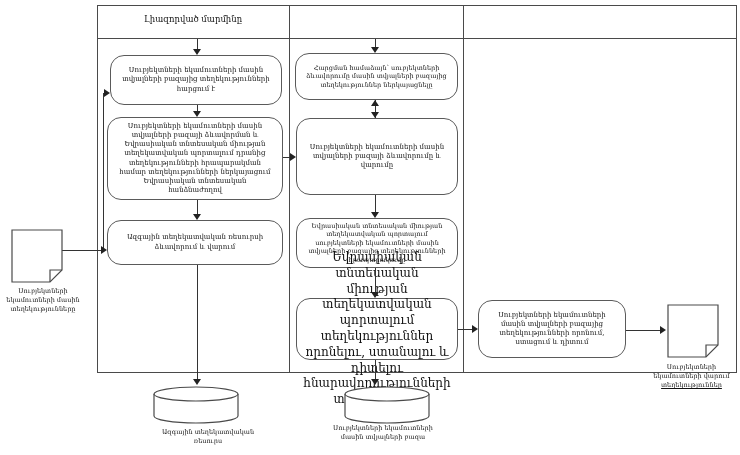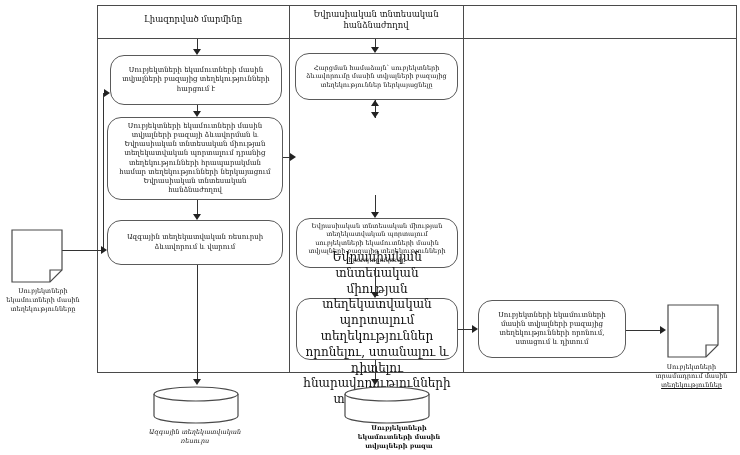--- a/index.html
+++ b/index.html
@@ -33,7 +33,6 @@
   <div class="hdiv" style="left:97px;top:38px;width:640px;"></div>
 
   <div class="lane-title" style="left:97px;top:14px;width:192px;">Լիազորված մարմինը</div>
-  <div class="lane-title" style="left:294px;top:9px;width:164px;">Եվրասիական տնտեսական հանձնաժողով</div>
 
   <div class="box" style="left:110px;top:55px;width:172px;height:50px;">Սուբյեկտների եկամուտների մասին տվյալների բազայից տեղեկությունների հարցում է</div>
   <div class="box" style="left:107px;top:117px;width:176px;height:83px;">Սուբյեկտների եկամուտների մասին տվյալների բազայի ձևավորման և Եվրասիական տնտեսական միության տեղեկատվական պորտալում դրանից տեղեկությունների հրապարակման համար տեղեկությունների ներկայացում Եվրասիական տնտեսական հանձնաժողով</div>

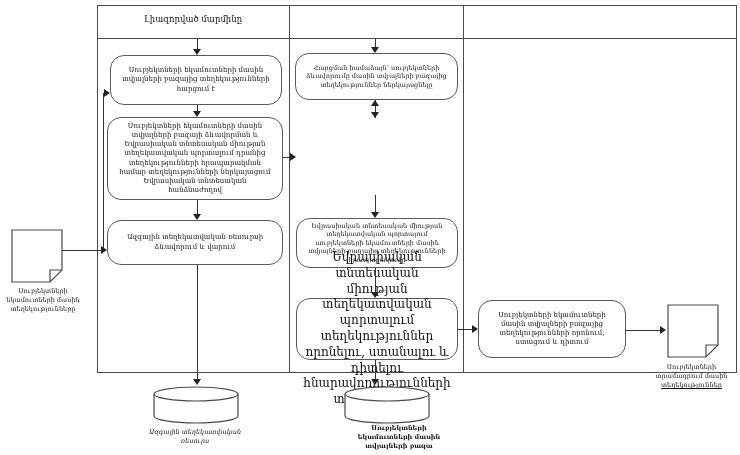--- a/index.html
+++ b/index.html
@@ -39,6 +39,7 @@
   <div class="box" style="left:107px;top:220px;width:176px;height:45px;">Ազգային տեղեկատվական ռեսուրսի ձևավորում և վարում</div>
 
   <div class="box" style="left:295px;top:53px;width:163px;height:47px;font-size:6.5px;">Հարցման համաձայն՝ սուբյեկտների ձևավորումը մասին տվյալների բազայից տեղեկություններ ներկայացնելը</div>
+  <div class="box" style="left:296px;top:118px;width:162px;height:77px;">Սուբյեկտների եկամուտների մասին տվյալների բազայի ձևավորումը և վարումը</div>
   <div class="box" style="left:296px;top:218px;width:162px;height:50px;font-size:6.5px;">Եվրասիական տնտեսական միության տեղեկատվական պորտալում սուբյեկտների եկամուտների մասին տվյալների բազայից տեղեկությունների հրապարակումը</div>
   <div class="box" style="left:296px;top:298px;width:162px;height:62px;font-size:12px;">Եվրասիական տնտեսական միության տեղեկատվական պորտալում տեղեկություններ որոնելու, ստանալու և դիտելու հնարավորությունների տրամադրում</div>
 

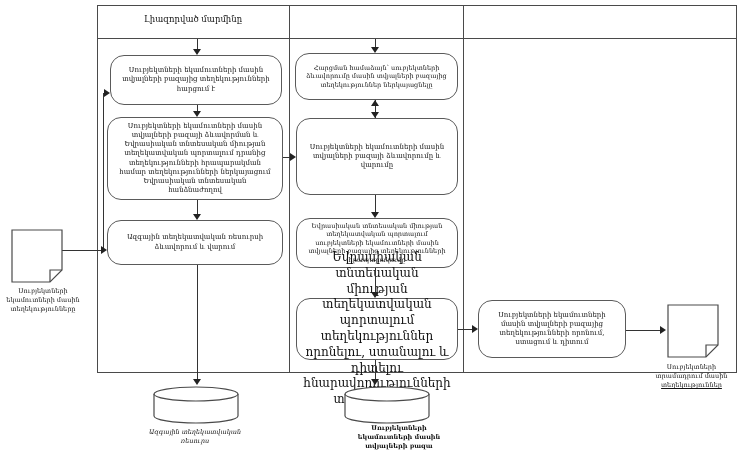--- a/index.html
+++ b/index.html
@@ -119,7 +119,7 @@
     </svg>
   </div>
   <div class="shape-label" style="left:643px;top:363px;width:97px;">
-    <span>Սուբյեկտների տրամադրում մասին</span>
+    <span>Սուբյեկտների եկամուտների վարում</span>
     <span class="ul">տեղեկություններ</span>
   </div>
 

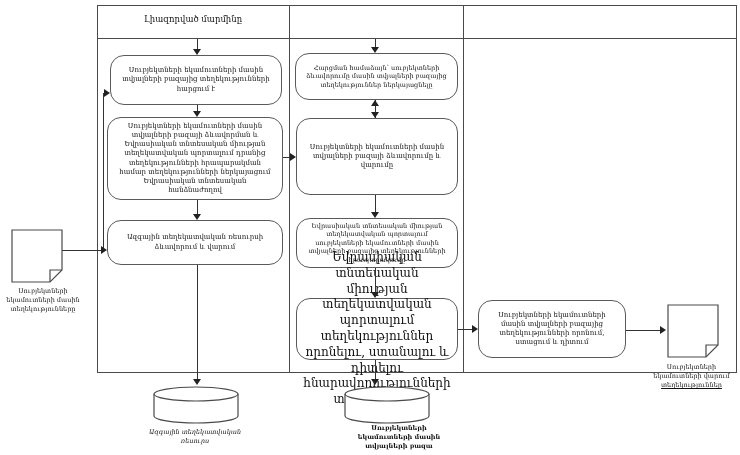--- a/index.html
+++ b/index.html
@@ -94,7 +94,7 @@
       <ellipse cx="44" cy="9" rx="42" ry="7" fill="#ffffff" stroke="#4a4a4a" stroke-width="1.2"></ellipse>
     </svg>
   </div>
-  <div class="shape-label" style="left:146px;top:428px;width:98px;font-style:italic;">Ազգային տեղեկատվական ռեսուրս</div>
+  <div class="shape-label" style="left:159px;top:428px;width:98px;">Ազգային տեղեկատվական ռեսուրս</div>
 
   <div class="shape" style="left:343px;top:385px;width:88px;height:40px;">
     <svg width="88" height="40" viewBox="0 0 88 40">

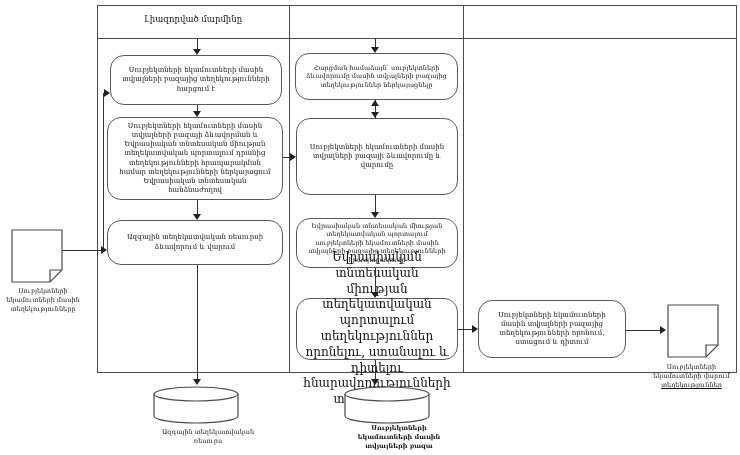--- a/index.html
+++ b/index.html
@@ -102,7 +102,7 @@
       <ellipse cx="44" cy="9" rx="42" ry="7" fill="#ffffff" stroke="#4a4a4a" stroke-width="1.2"></ellipse>
     </svg>
   </div>
-  <div class="shape-label" style="left:344px;top:424px;width:110px;font-weight:bold;">Սուբյեկտների եկամուտների մասին տվյալների բազա</div>
+  <div class="shape-label" style="left:328px;top:424px;width:110px;">Սուբյեկտների եկամուտների մասին տվյալների բազա</div>
 
   <div class="shape" style="left:10px;top:228px;width:54px;height:56px;">
     <svg width="54" height="56" viewBox="0 0 54 56">

